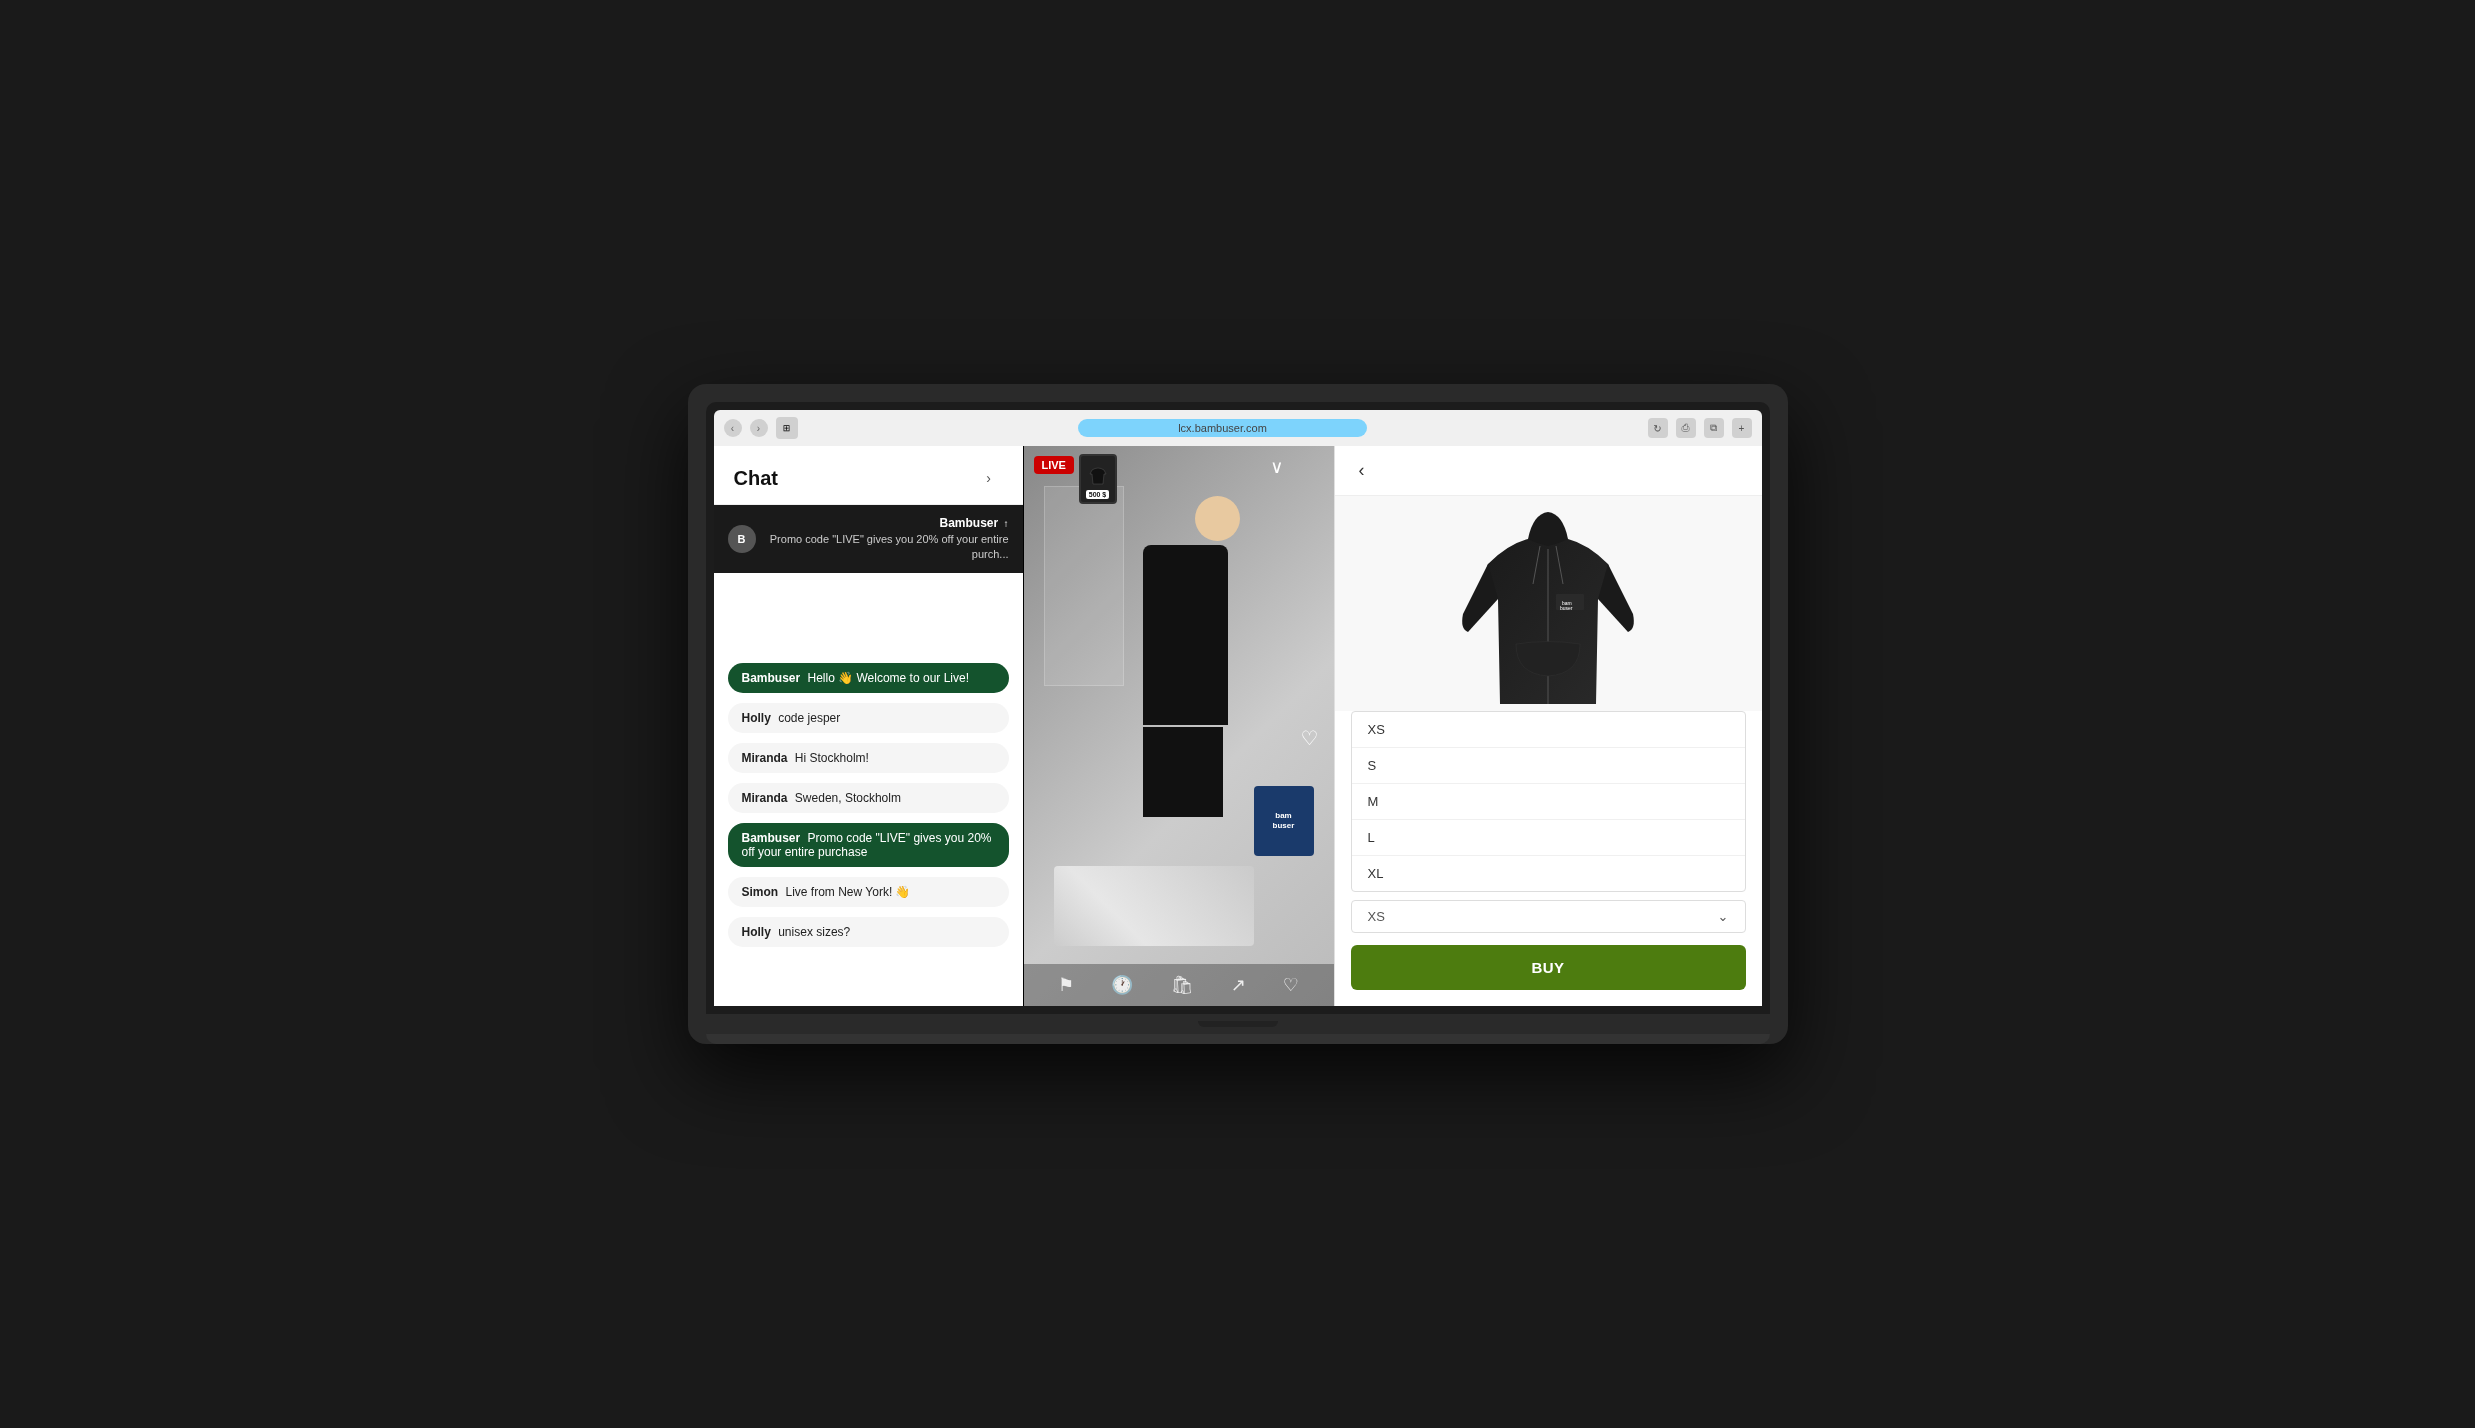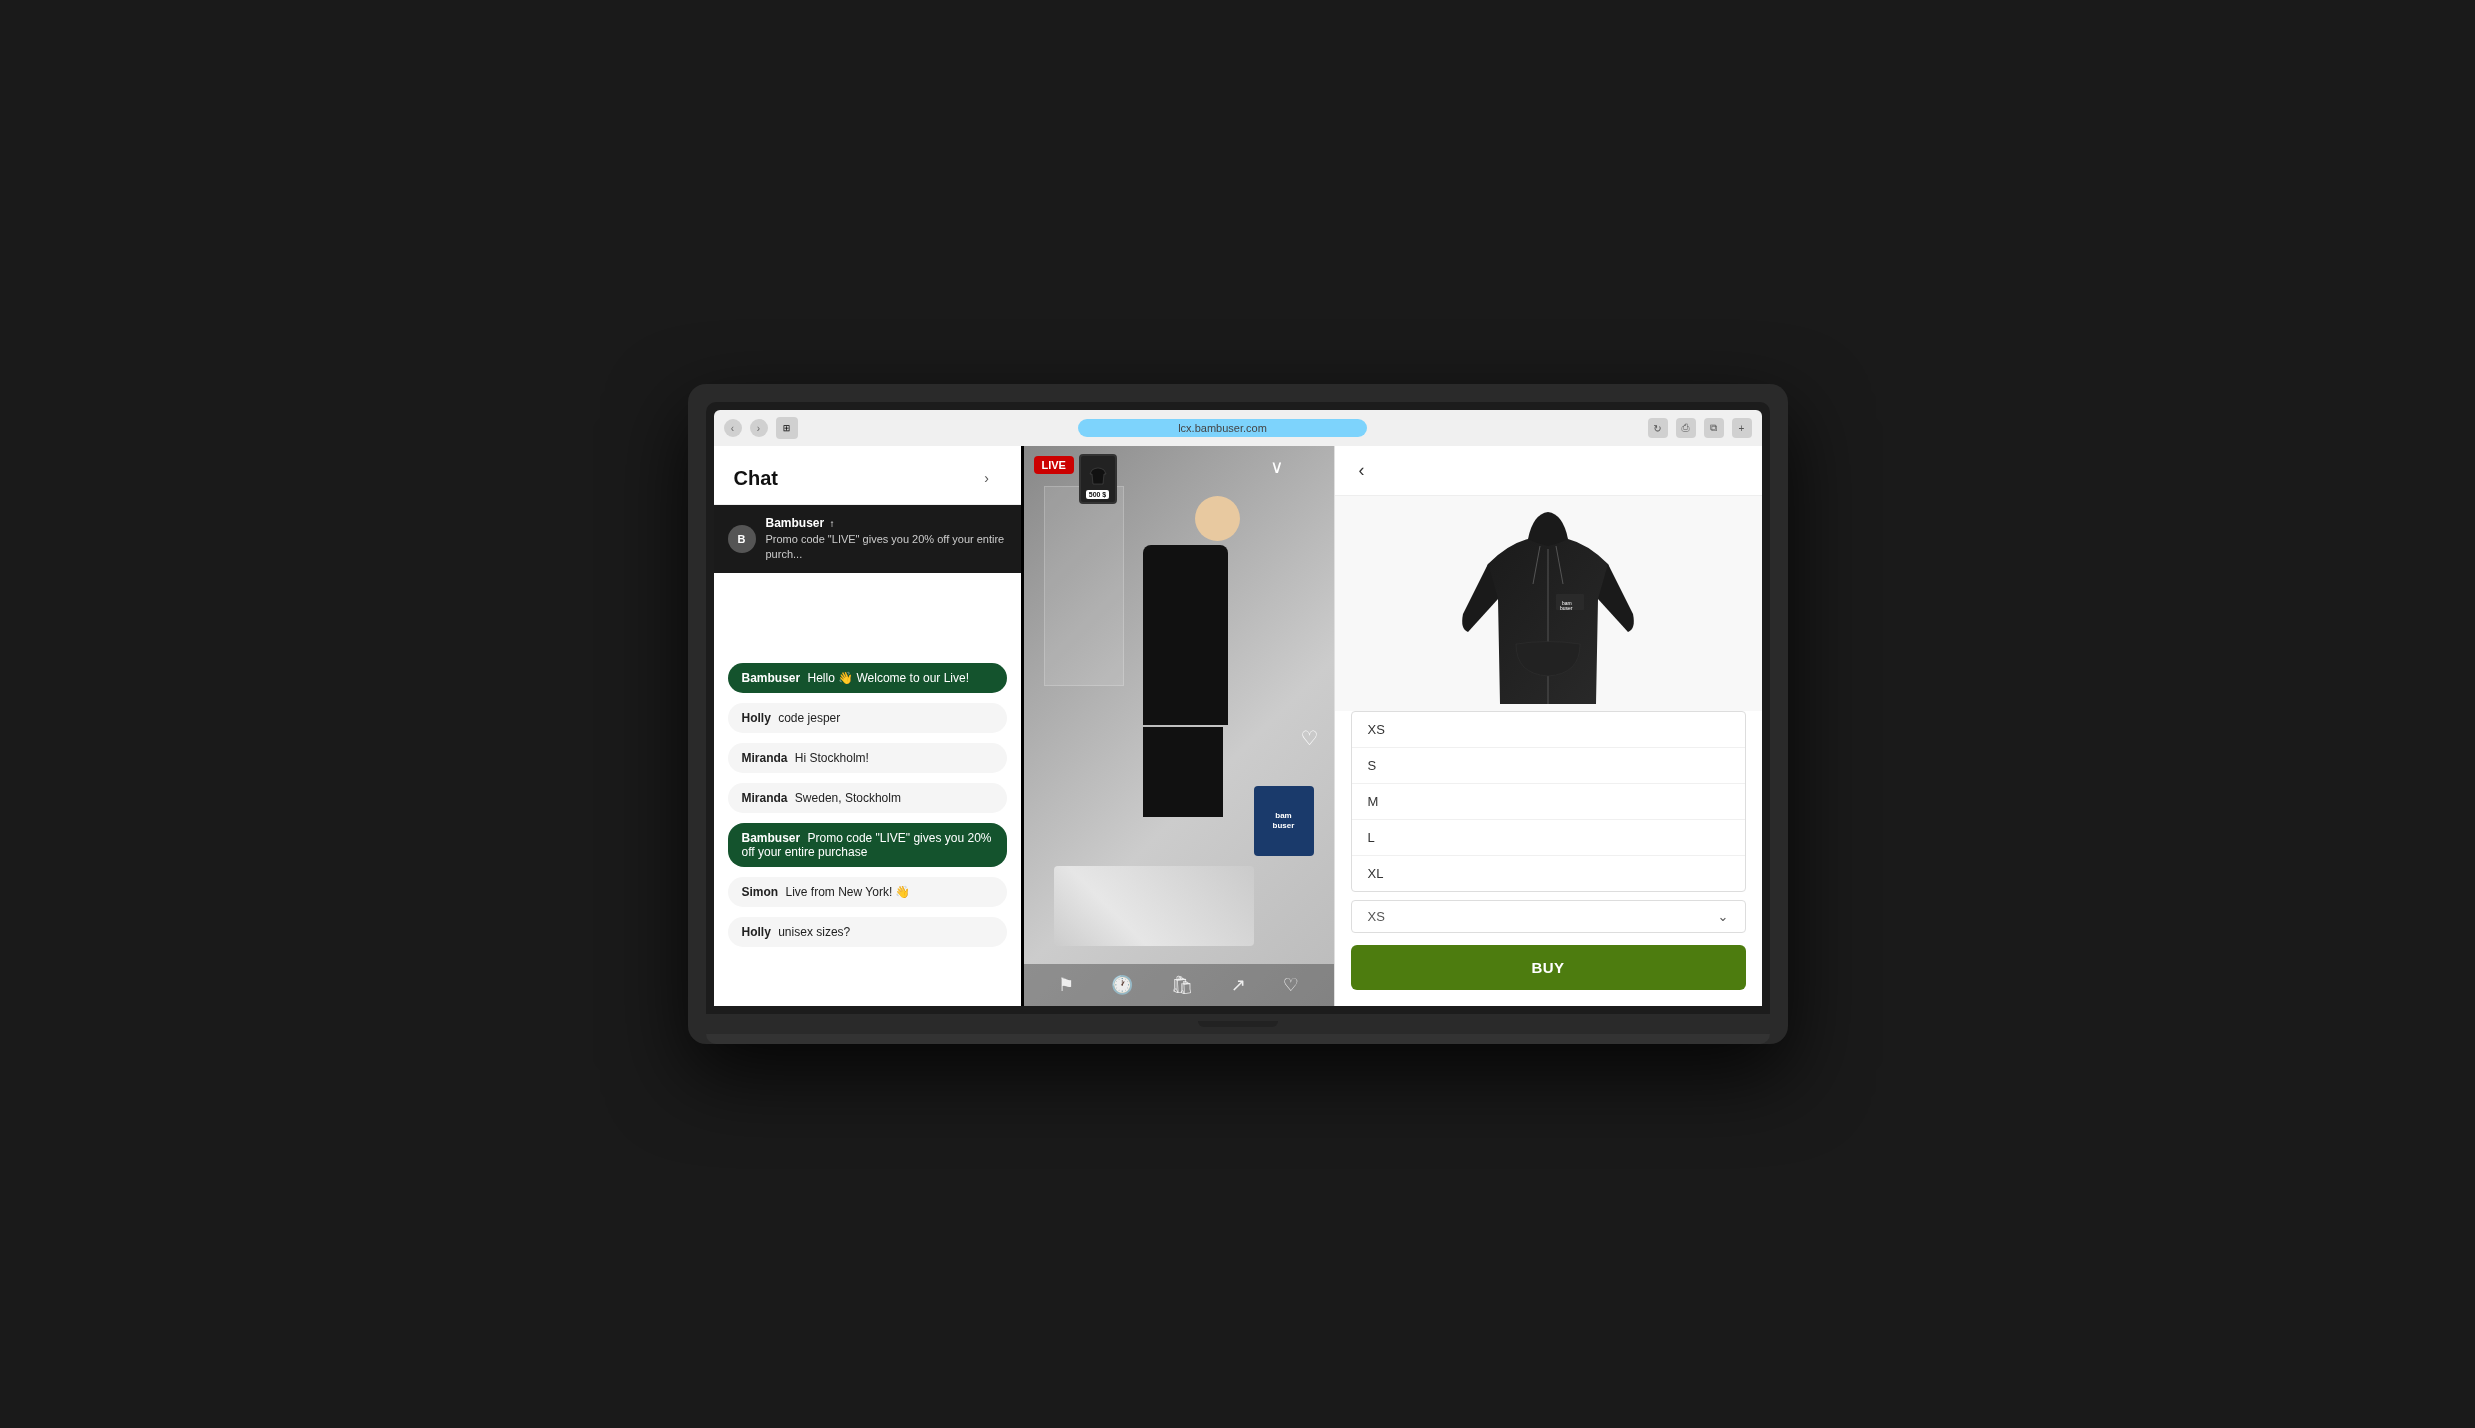--- a/index.html
+++ b/index.html
@@ -99,7 +99,7 @@
       background: white;
       display: flex;
       flex-direction: column;
-      border-right: 3px solid #000000;
+      border-right: 1px solid #000000;
       flex-shrink: 0;
     }
 

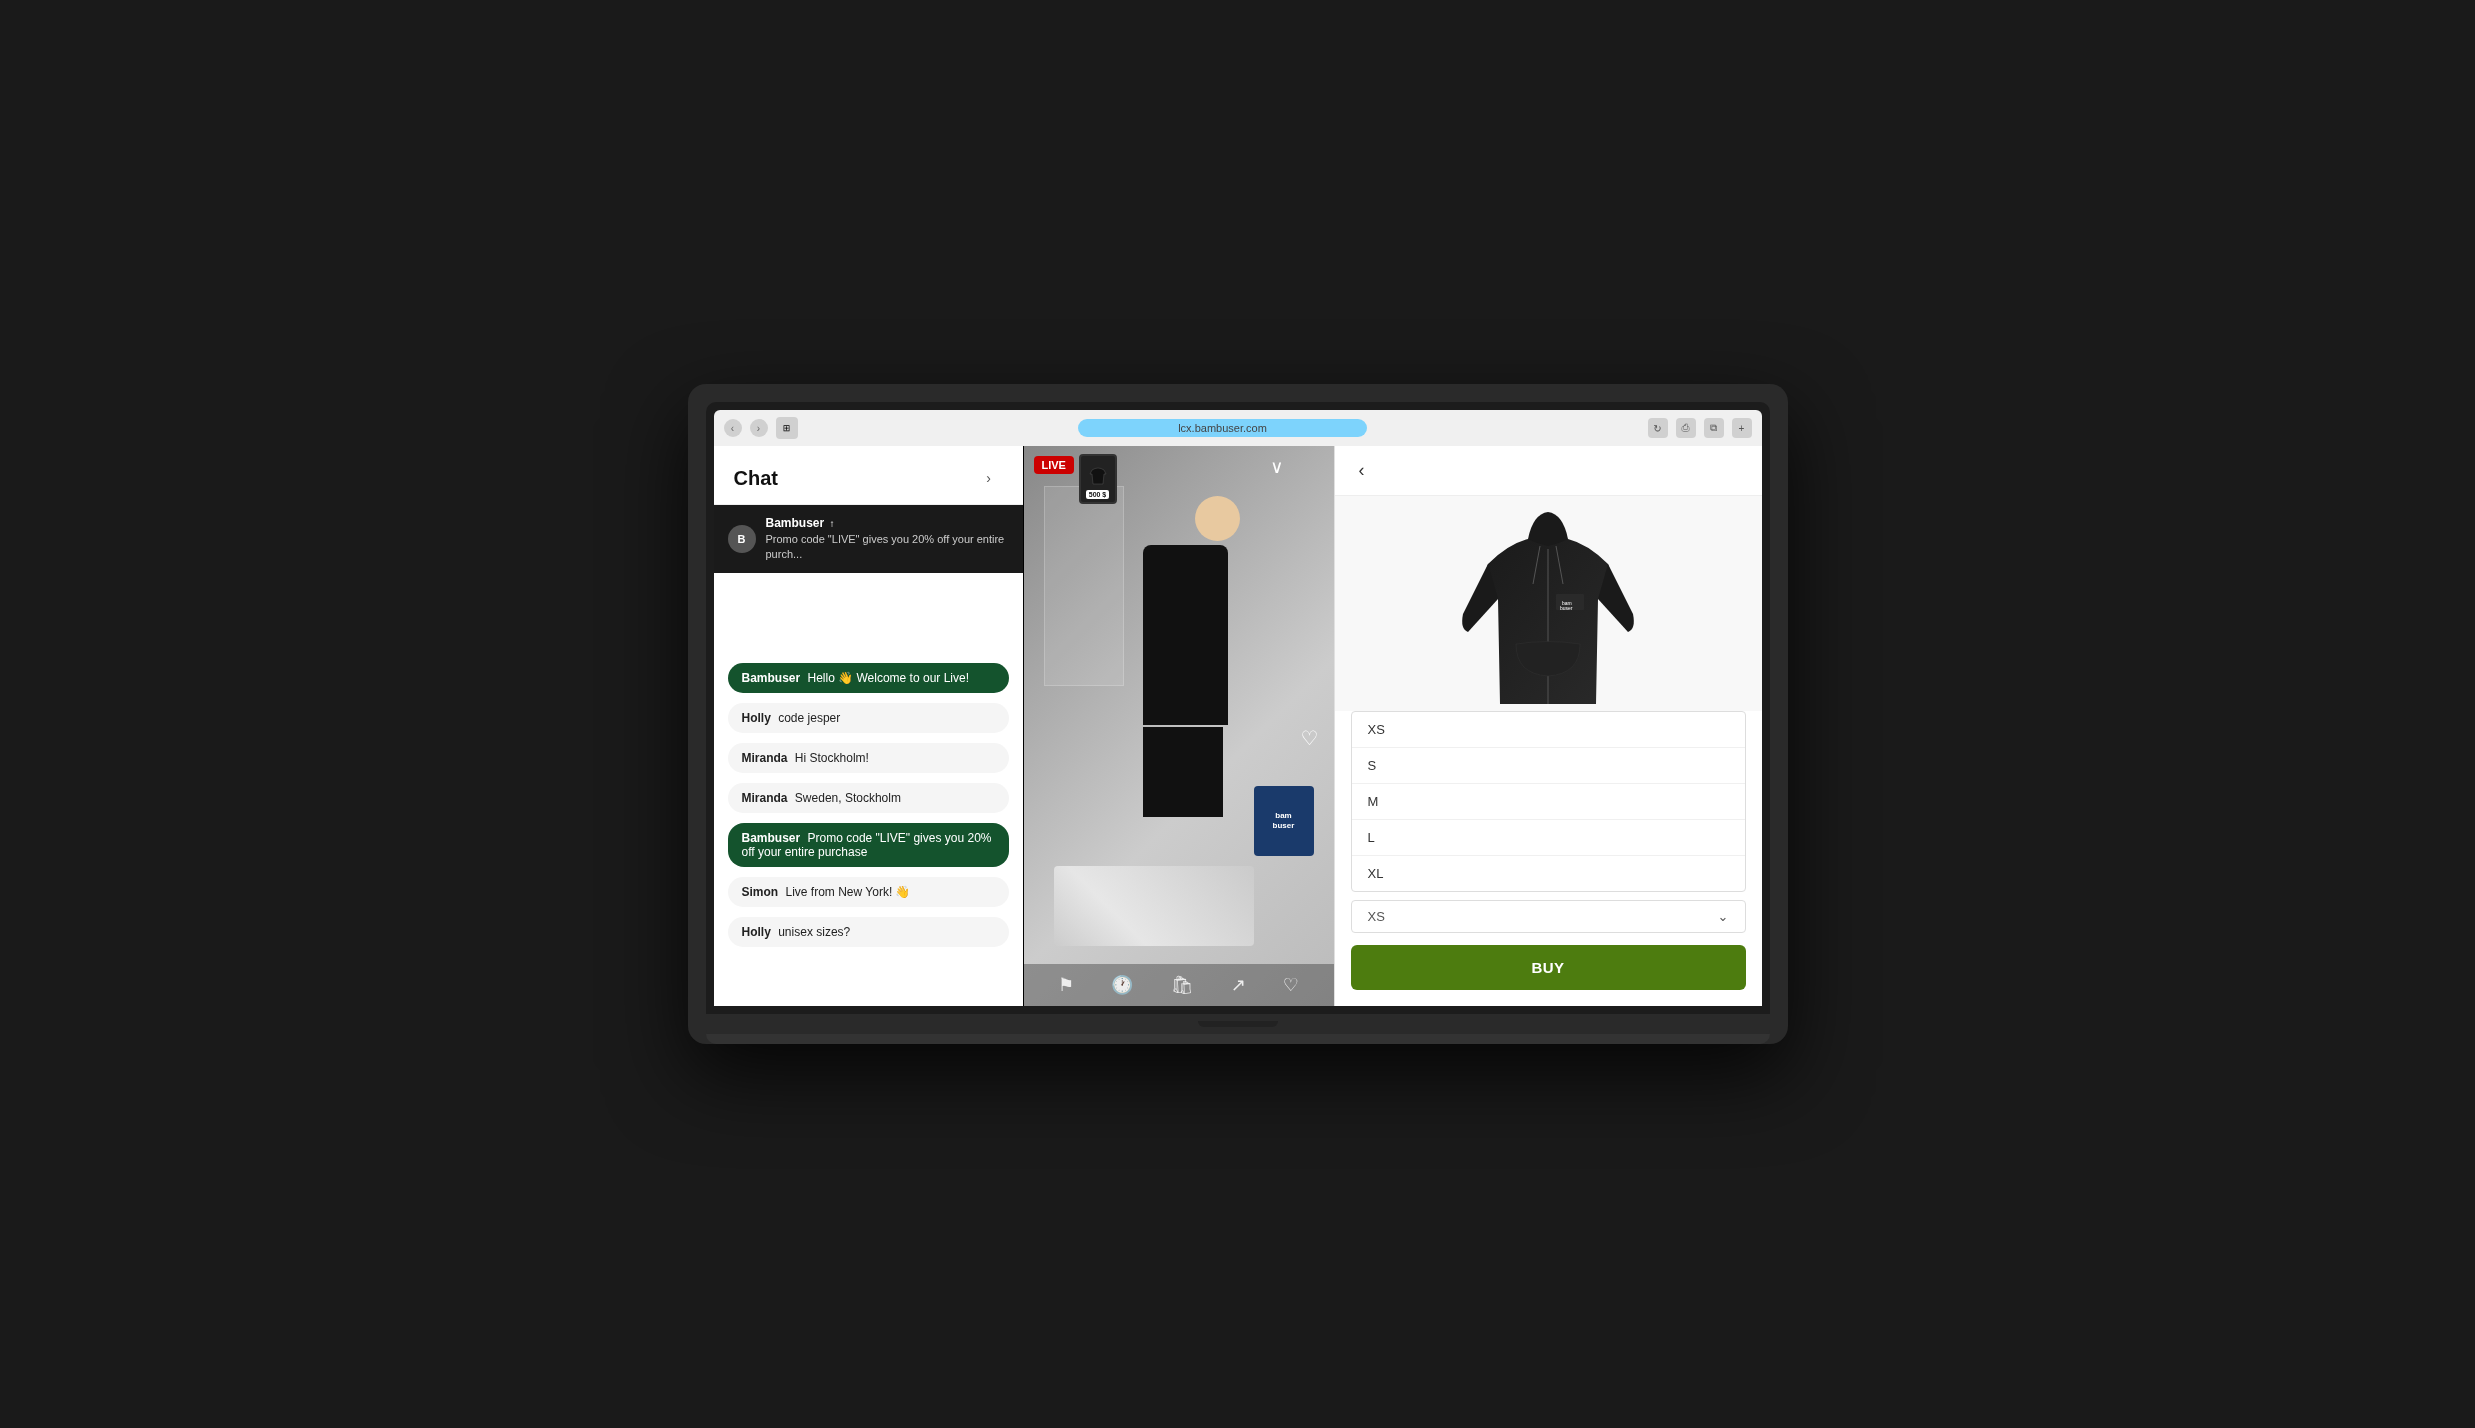--- a/index.html
+++ b/index.html
@@ -159,6 +159,7 @@
     .message-content {
       font-size: 12px;
       line-height: 1.4;
+      text-align: right;
     }
 
     .message-sender {

